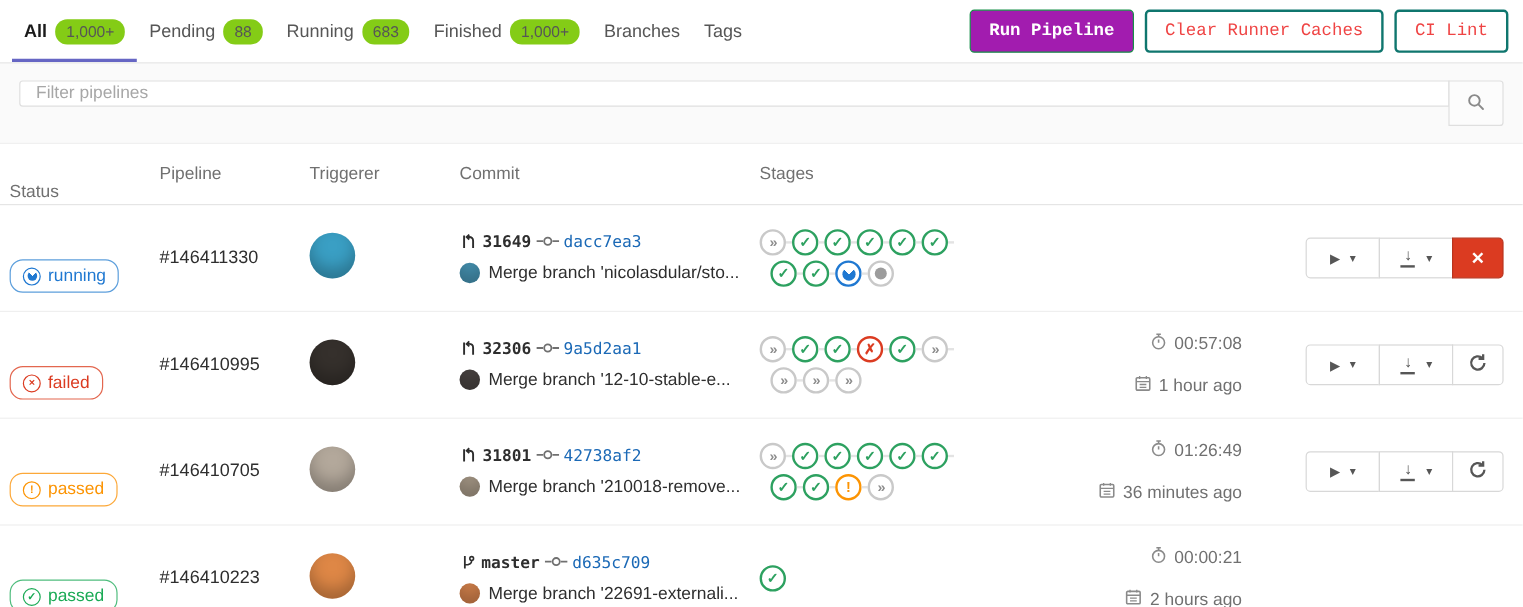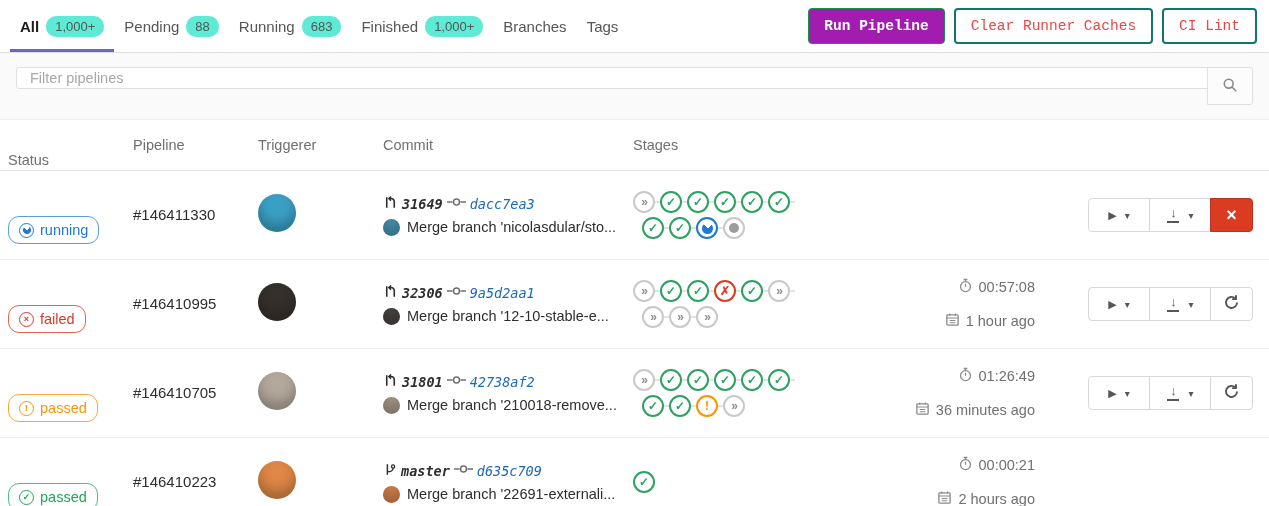--- a/index.html
+++ b/index.html
@@ -11,7 +11,7 @@
   .tabs { display:flex; }
   .tab { display:flex; align-items:center; gap:7px; padding:0 10px; font-size:15px; color:#565656; cursor:pointer; white-space:nowrap; }
   .tab.active { color:#1b1b1b; font-weight:bold; box-shadow: inset 0 -3px 0 #6666c4; }
-  .count-badge { background:#5eead4; color:#565656; font-weight:normal; font-size:13px; padding:3px 9px; border-radius:10px; }
+  .count-badge { background:#84cc16; color:#565656; font-weight:normal; font-size:13px; padding:3px 9px; border-radius:10px; }
   .topbar-actions { margin-left:auto; display:flex; align-items:center; gap:9px; }
   .btn { height:36px; padding:0 15px; font-size:14.5px; border-radius:4px; cursor:pointer;
          font-family:"Liberation Sans",sans-serif; }

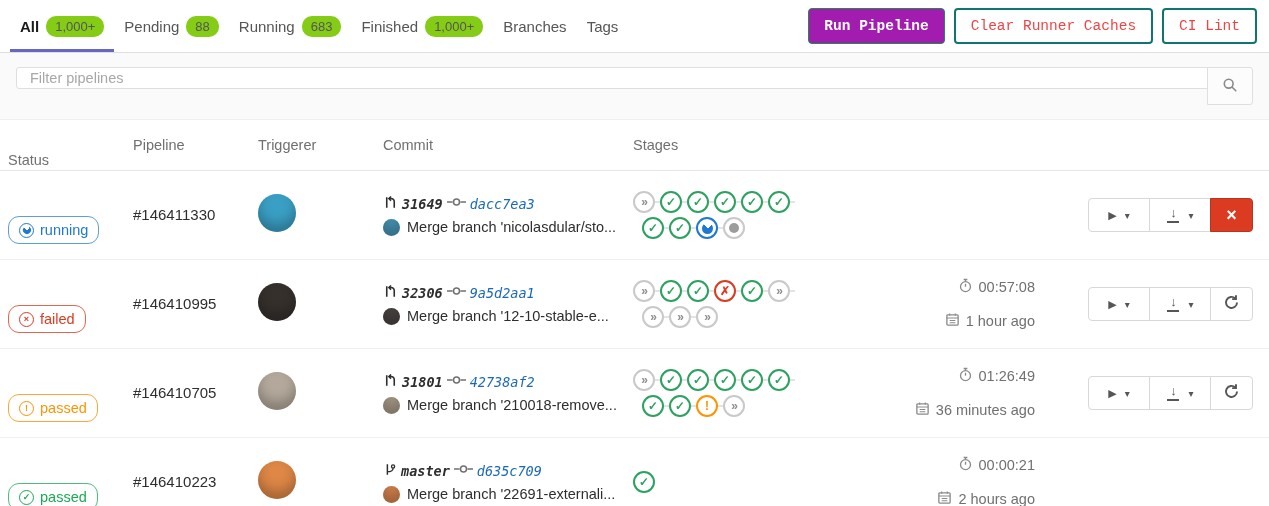--- a/index.html
+++ b/index.html
@@ -58,7 +58,7 @@
   .avatar.sm { width:17px; height:17px; flex:none; }
 
   
-  .commit-refs { display:flex; align-items:center; gap:4px;font-style:italic; }
+  .commit-refs { display:flex; gap:4px; }
   .mono { font-family:"DejaVu Sans Mono", monospace; font-size:13.5px; }
   .ref-name { font-weight:bold; color:#2e2e2e; text-decoration:none; cursor:pointer; }
   .sha { color:#1b69b6; text-decoration:none; cursor:pointer; }

